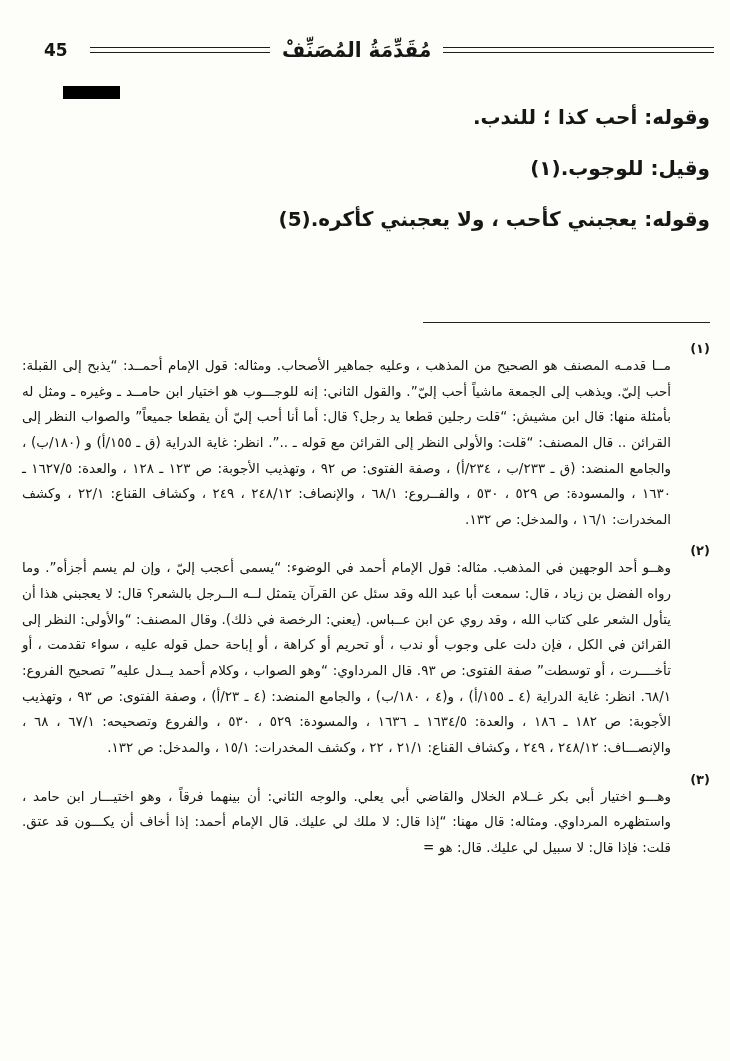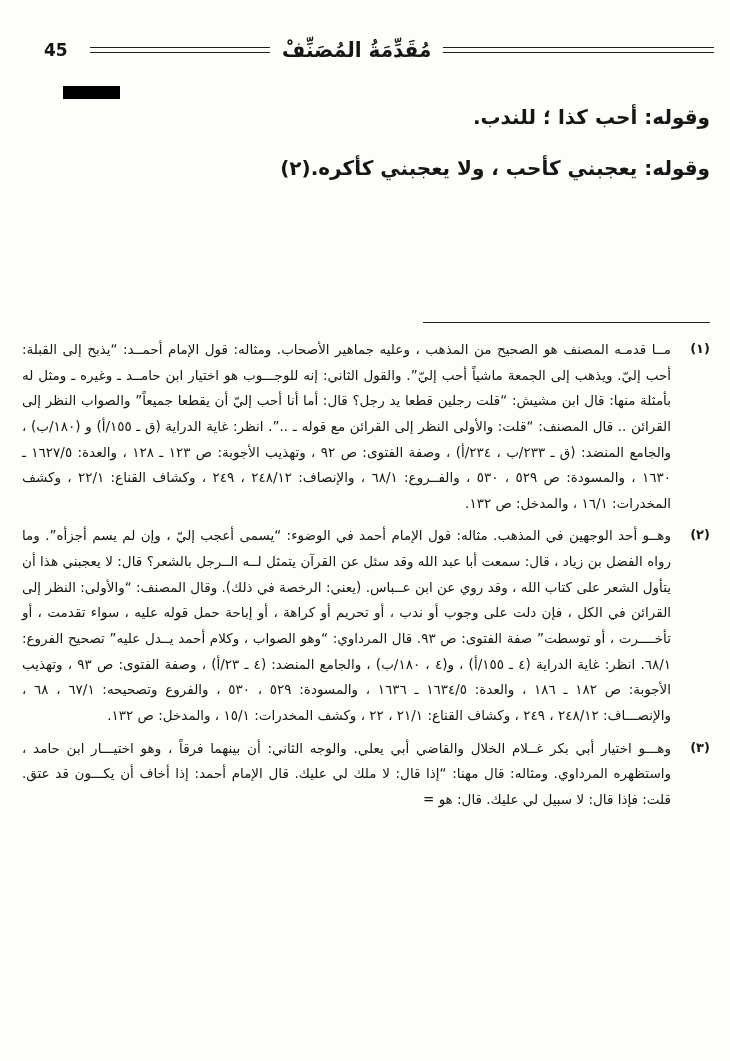--- a/index.html
+++ b/index.html
@@ -124,6 +124,7 @@
 
   <div class="body-text">
     <p>وقوله: أحب كذا ؛ للندب.</p>
+    <p>وقيل: للوجوب.(١)</p>
     <p>وقوله: يعجبني كأحب ، ولا يعجبني كأكره.(٢)</p>
   </div>
 

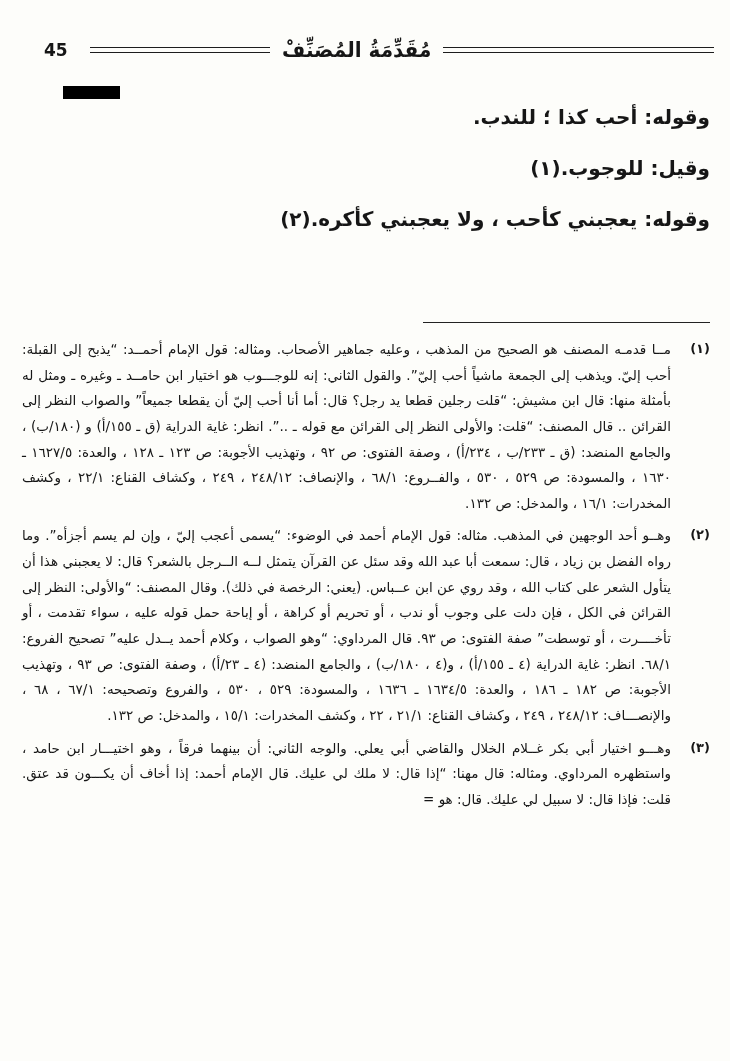--- a/index.html
+++ b/index.html
@@ -125,7 +125,7 @@
   <div class="body-text">
     <p>وقوله: أحب كذا ؛ للندب.</p>
     <p>وقيل: للوجوب.(١)</p>
-    <p>وقوله: يعجبني كأحب ، ولا يعجبني كأكره.(٢)</p>
+    <p>وقوله: يعجبني كأحب ، ولا يعجبني كأكره.(5)</p>
   </div>
 
   <div class="fn-sep"></div>

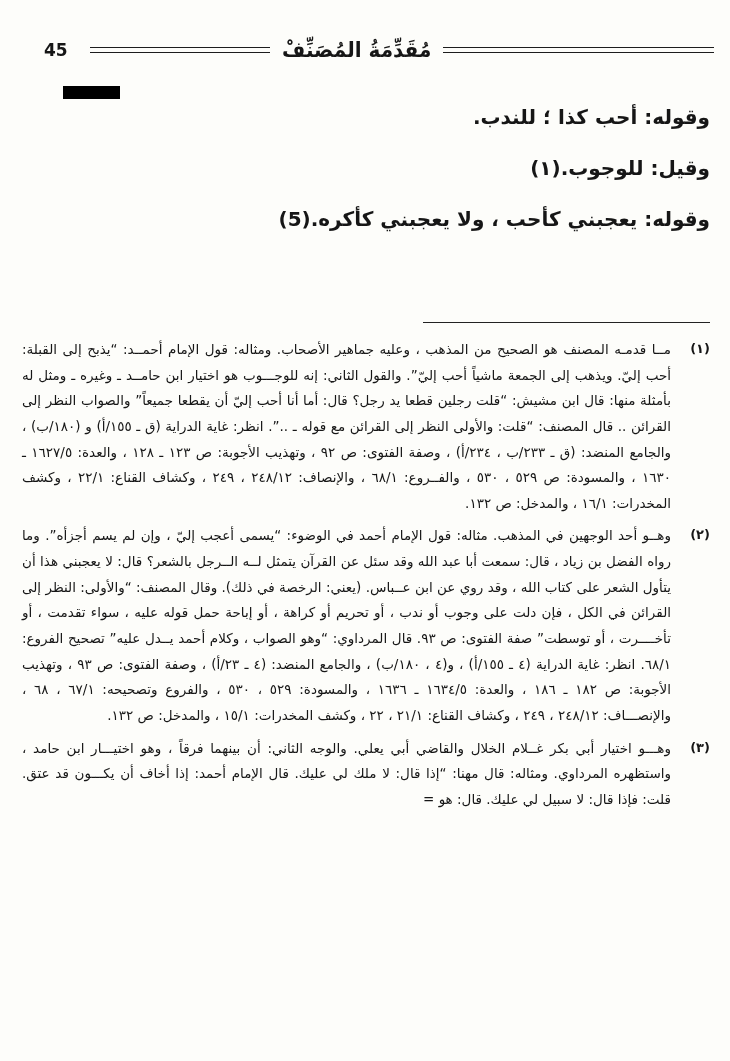--- a/index.html
+++ b/index.html
@@ -106,6 +106,7 @@
     line-height: 1.9;
     text-align: justify;
     text-justify: inter-word;
+    margin-top: 16px;
   }
 </style>
 </head>

